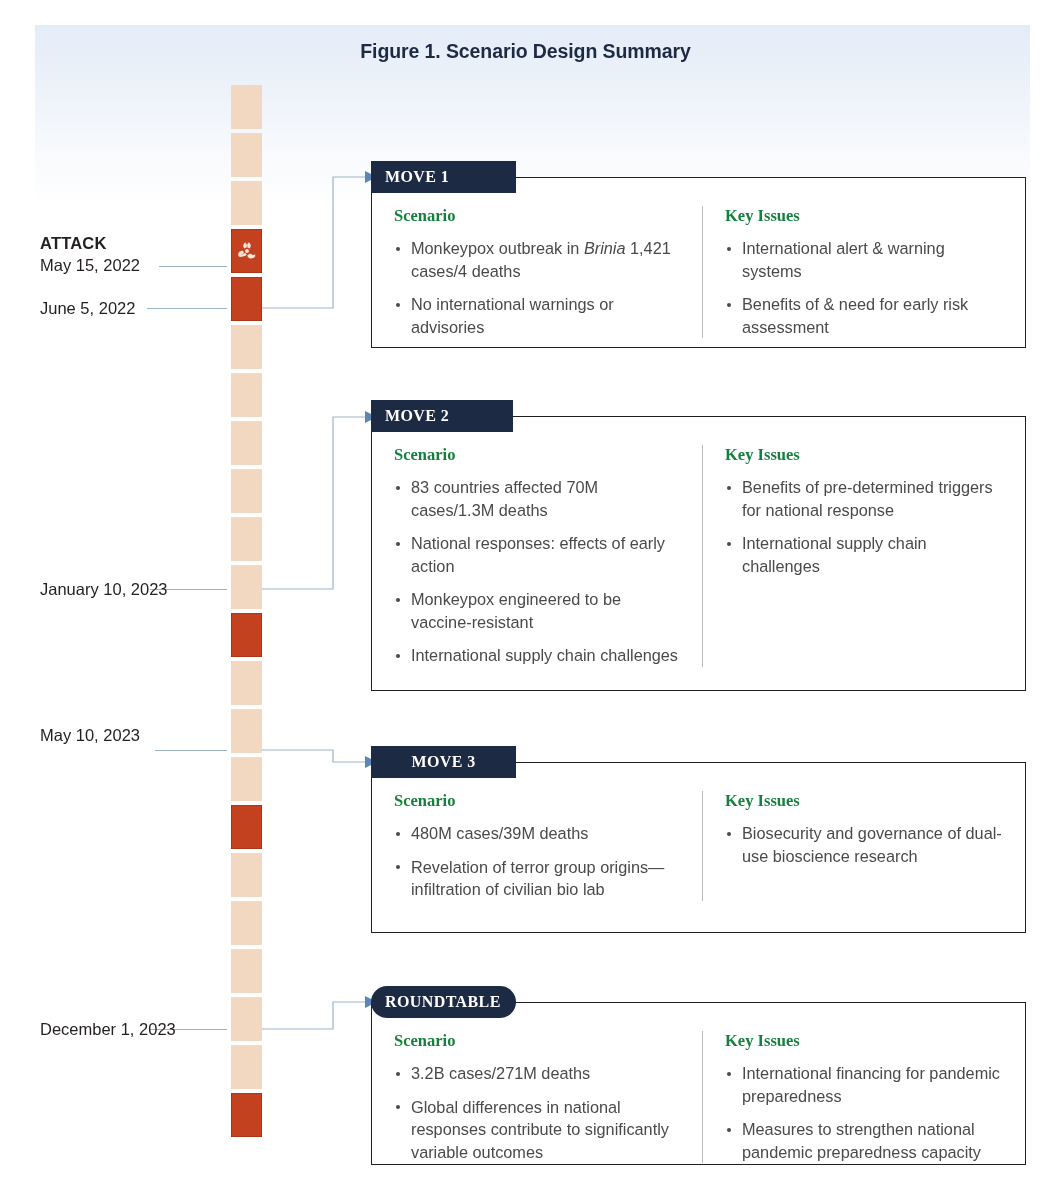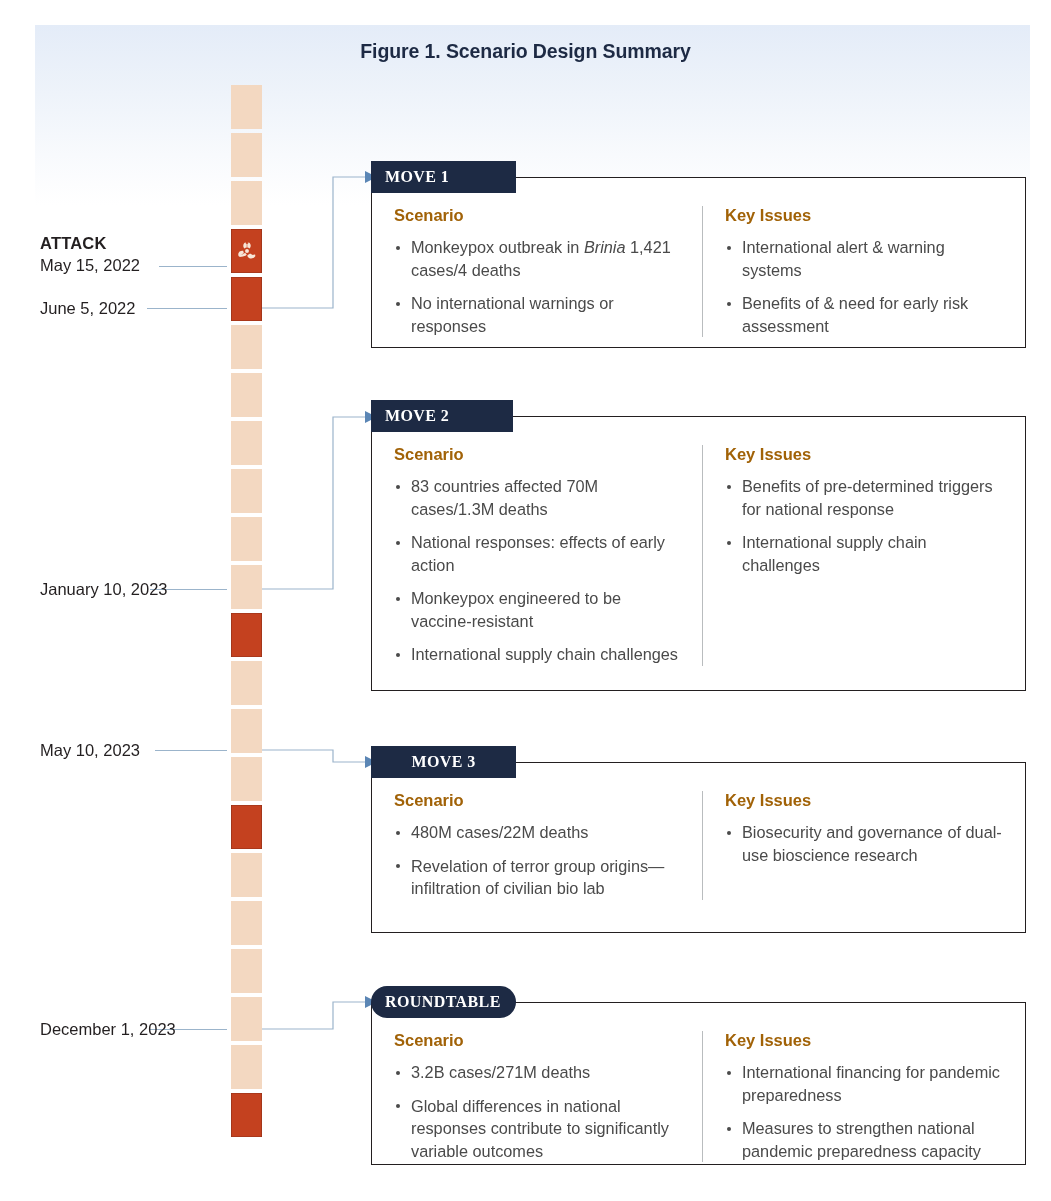--- a/index.html
+++ b/index.html
@@ -145,8 +145,9 @@
   .col-heading {
     font-size: 16.5px;
     font-weight: bold;
-    color: #a16207;
+    color: #15803d;
     margin: 0 0 11px 0;
+    font-family: Liberation Serif, serif;
   }
   ul.bullets {
     margin: 0;

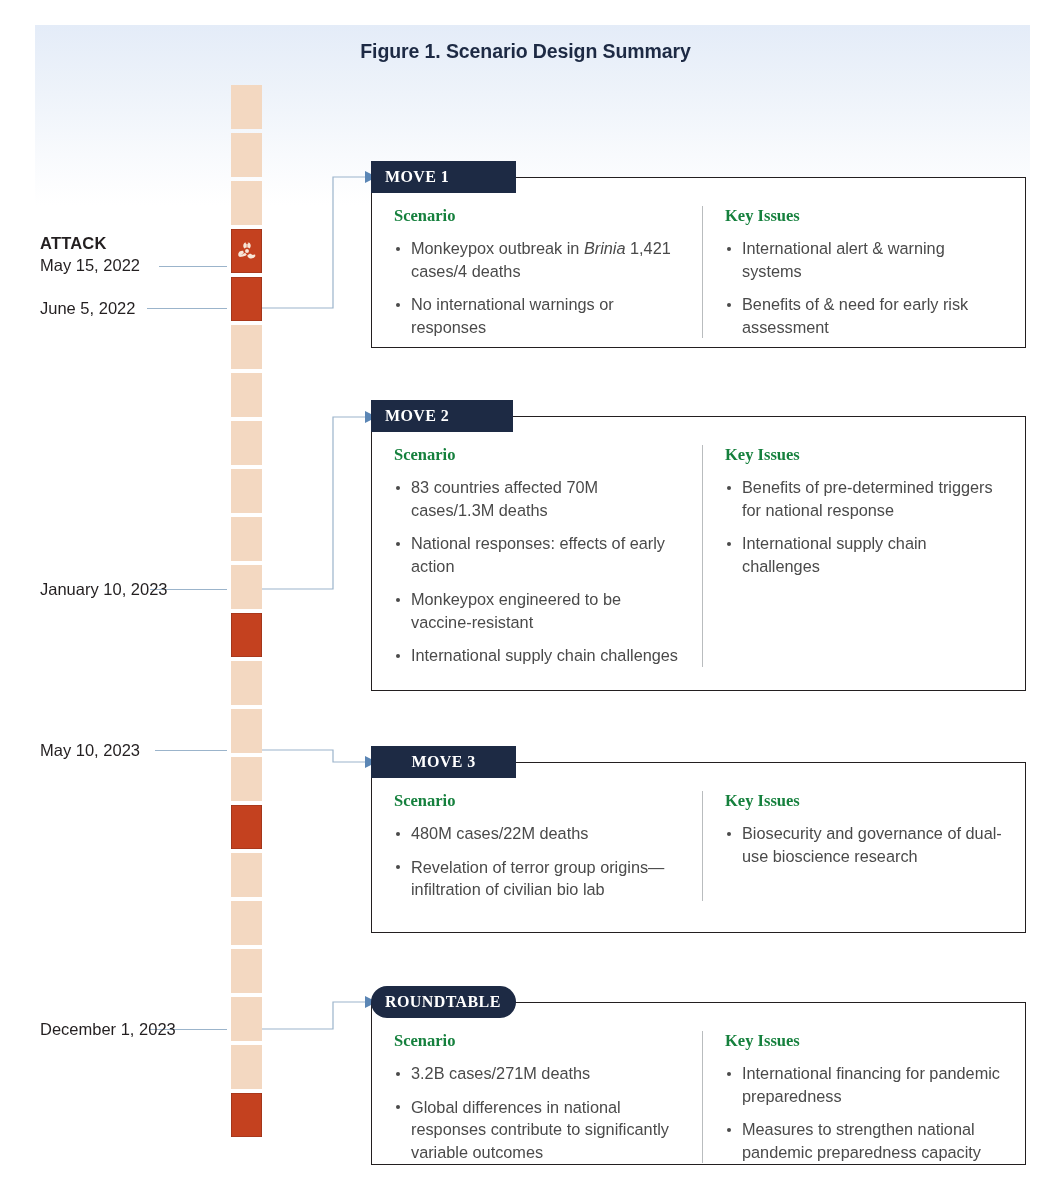--- a/index.html
+++ b/index.html
@@ -274,7 +274,7 @@
       <div class="col-heading">Scenario</div>
       <ul class="bullets">
         <li><span>Monkeypox outbreak in </span><span class="it">Brinia</span><span> 1,421 cases/4 deaths</span></li>
-        <li>No international warnings or responses</li>
+        <li>No international warnings or advisories</li>
       </ul>
     </div>
     <div class="col-issues">

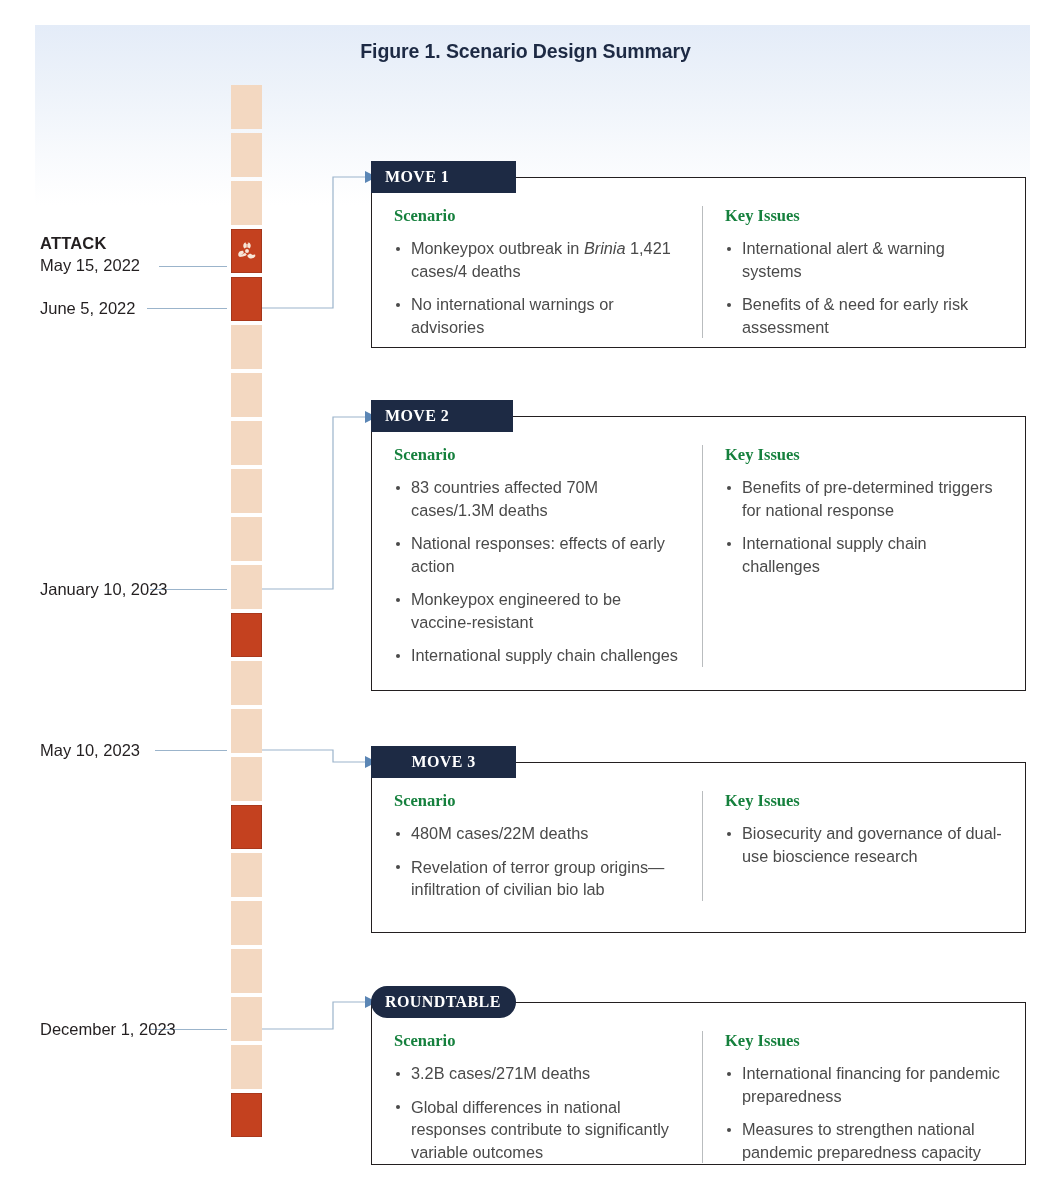--- a/index.html
+++ b/index.html
@@ -235,7 +235,7 @@
 </div>
 <div class="leader-line" style="left:150px; top:589px; width:77px;"></div>
 
-<div class="date-label" style="top:739px;">
+<div class="date-label" style="top:724px;">
   <span>May 10, 2023</span>
 </div>
 <div class="leader-line" style="left:155px; top:750px; width:72px;"></div>

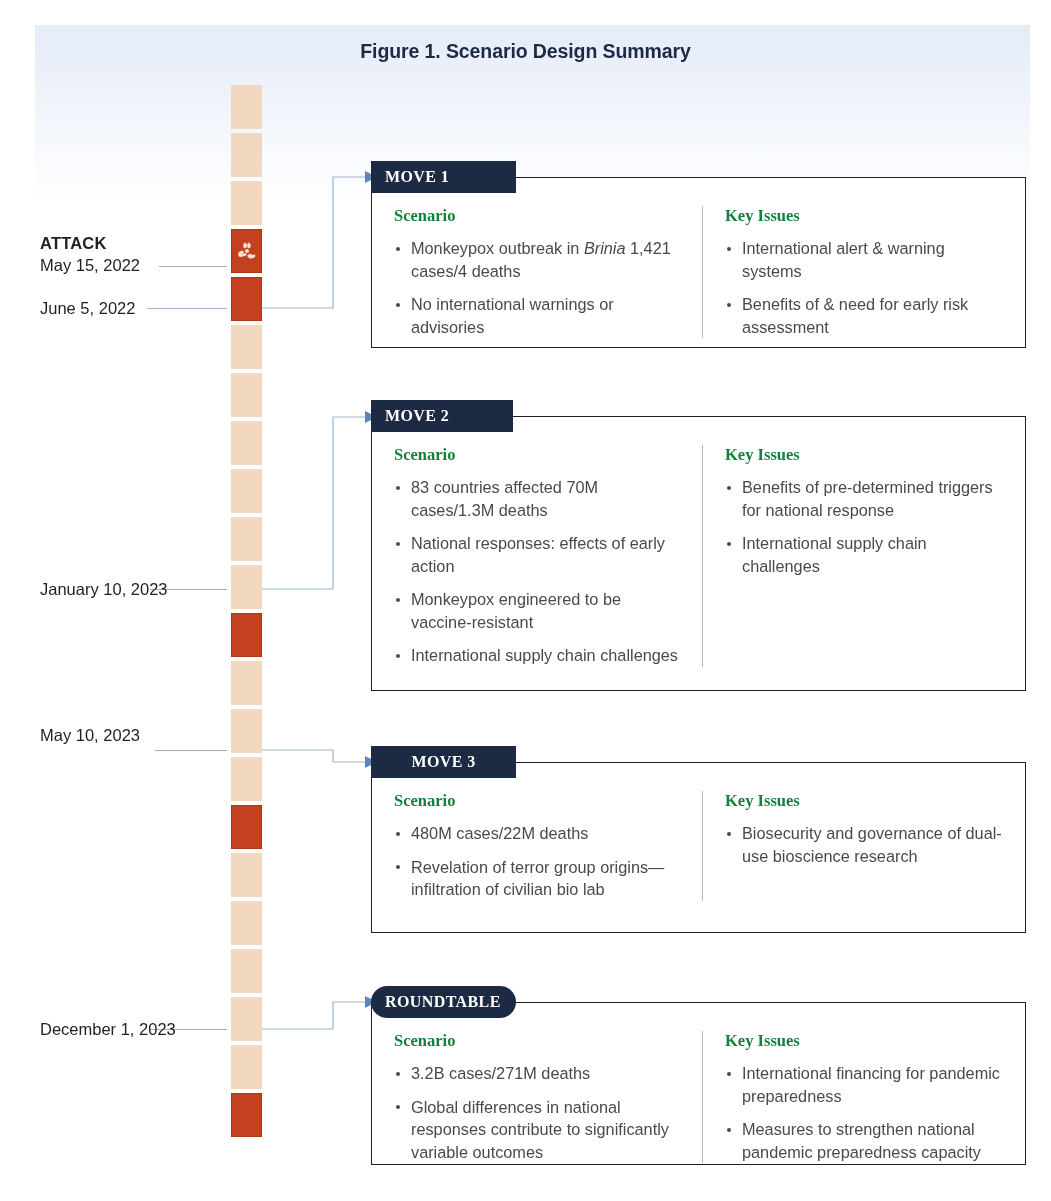--- a/index.html
+++ b/index.html
@@ -319,7 +319,7 @@
     <div class="col-scenario">
       <div class="col-heading">Scenario</div>
       <ul class="bullets">
-        <li>480M cases/22M deaths</li>
+        <li>480M cases/39M deaths</li>
         <li>Revelation of terror group origins—infiltration of civilian bio lab</li>
       </ul>
     </div>

